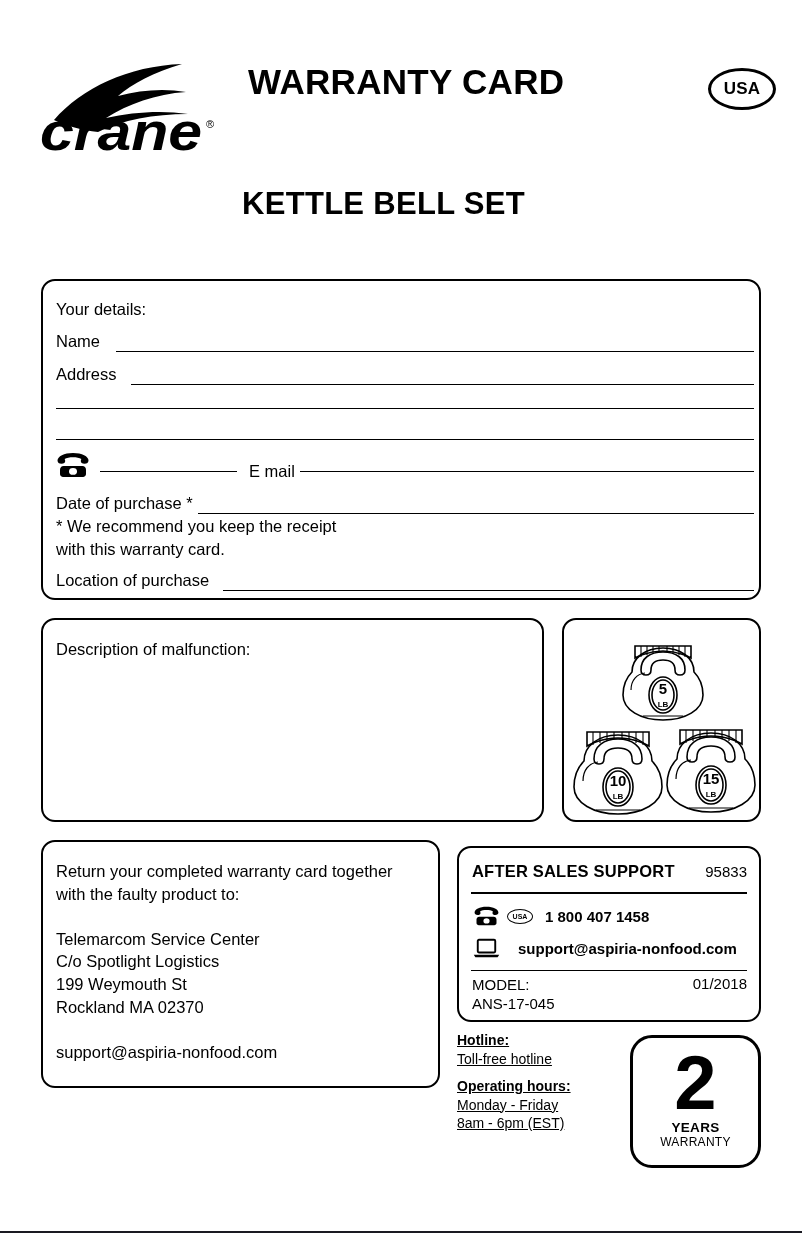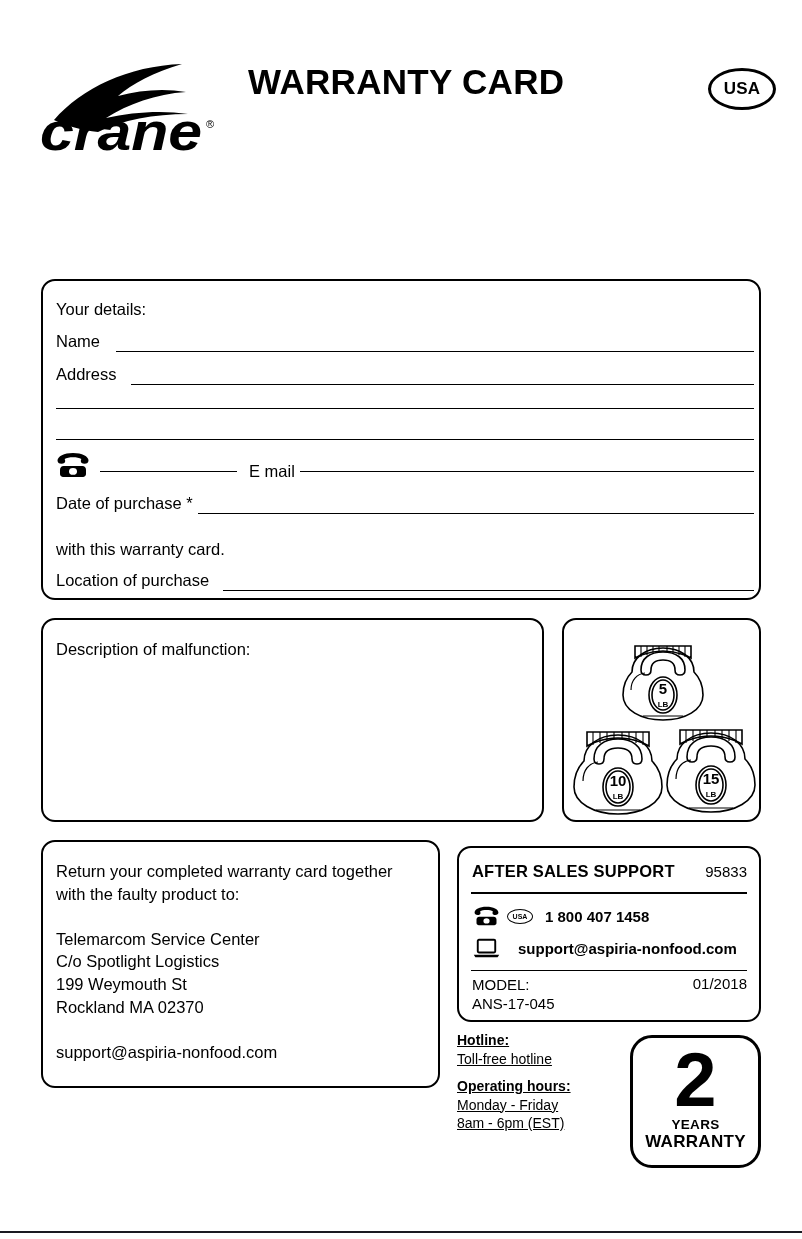--- a/index.html
+++ b/index.html
@@ -301,6 +301,7 @@
       <span>USA</span>
     </div>
 
+    <div class="title-sub">KETTLE BELL SET</div>
   </div>
 
   <div class="panel" id="details-panel">

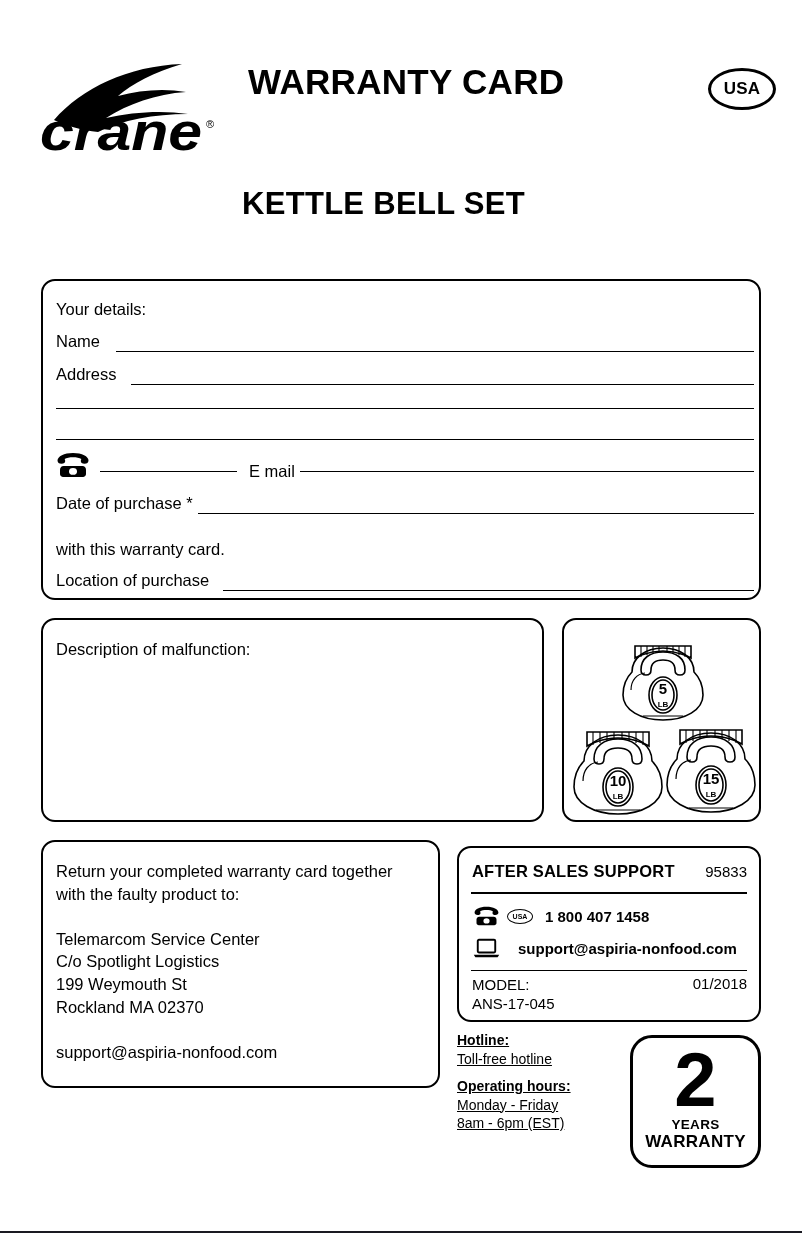--- a/index.html
+++ b/index.html
@@ -331,6 +331,7 @@
       <div class="d-label" style="left:13px; top:213px;">Date of purchase *</div>
       <div class="d-line" style="left:155px; top:232px; width:556px;"></div>
 
+      <div class="d-label" style="left:13px; top:236px;">* We recommend you keep the receipt</div>
       <div class="d-label" style="left:13px; top:259px;">with this warranty card.</div>
 
       <div class="d-label" style="left:13px; top:290px;">Location of purchase</div>

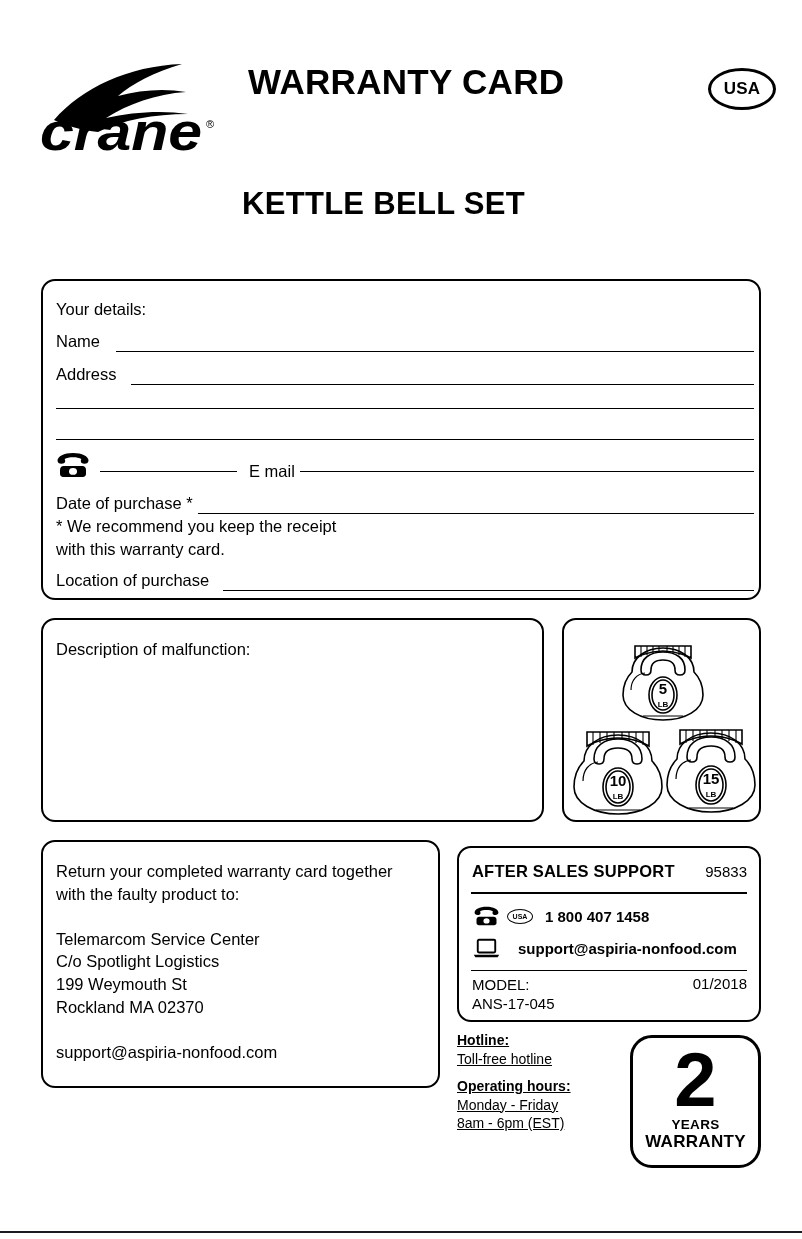--- a/index.html
+++ b/index.html
@@ -264,8 +264,8 @@
     margin-top: 5px;
   }
   .w-warranty {
-    font-size: 17px;
-    font-weight: bold;
+    font-size: 12px;
+    font-weight: normal;
     letter-spacing: 0.3px;
     text-align: right;
   }

